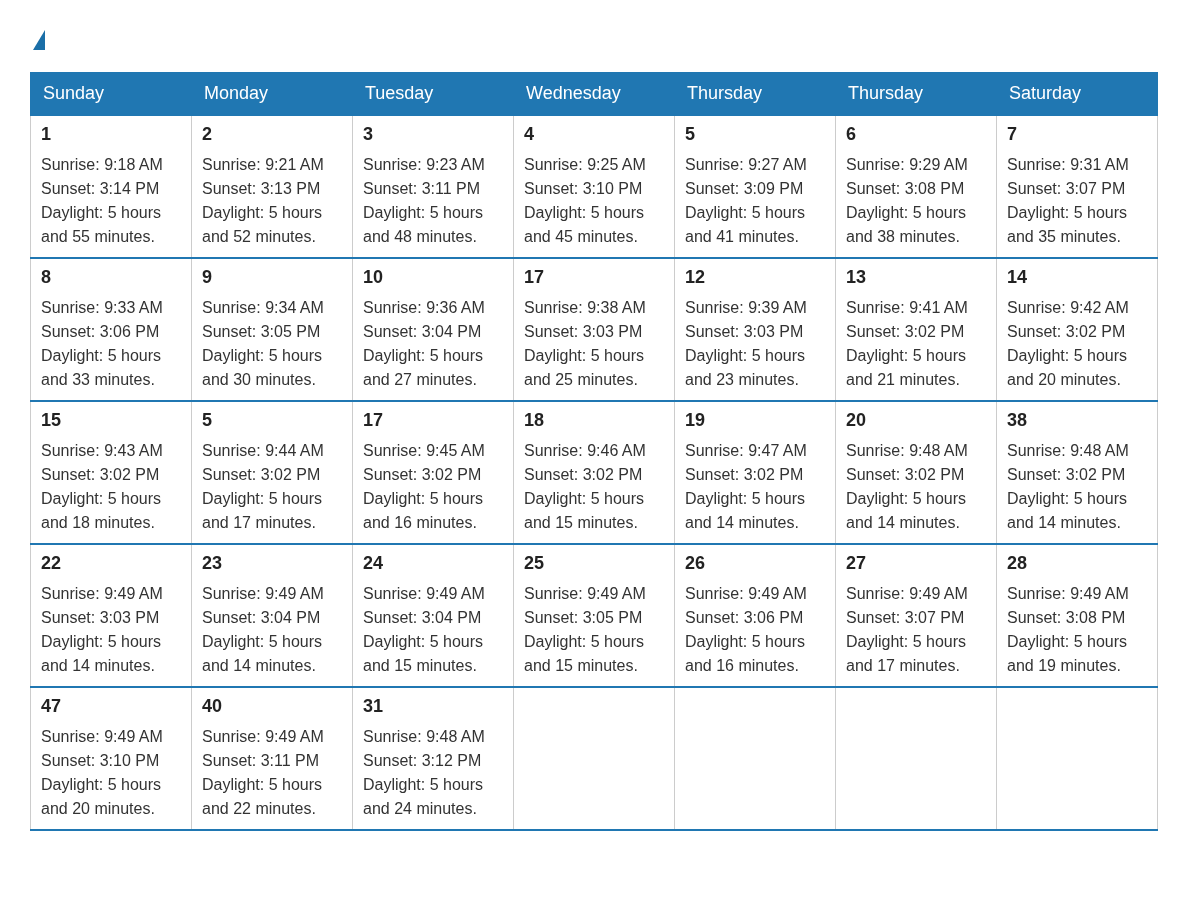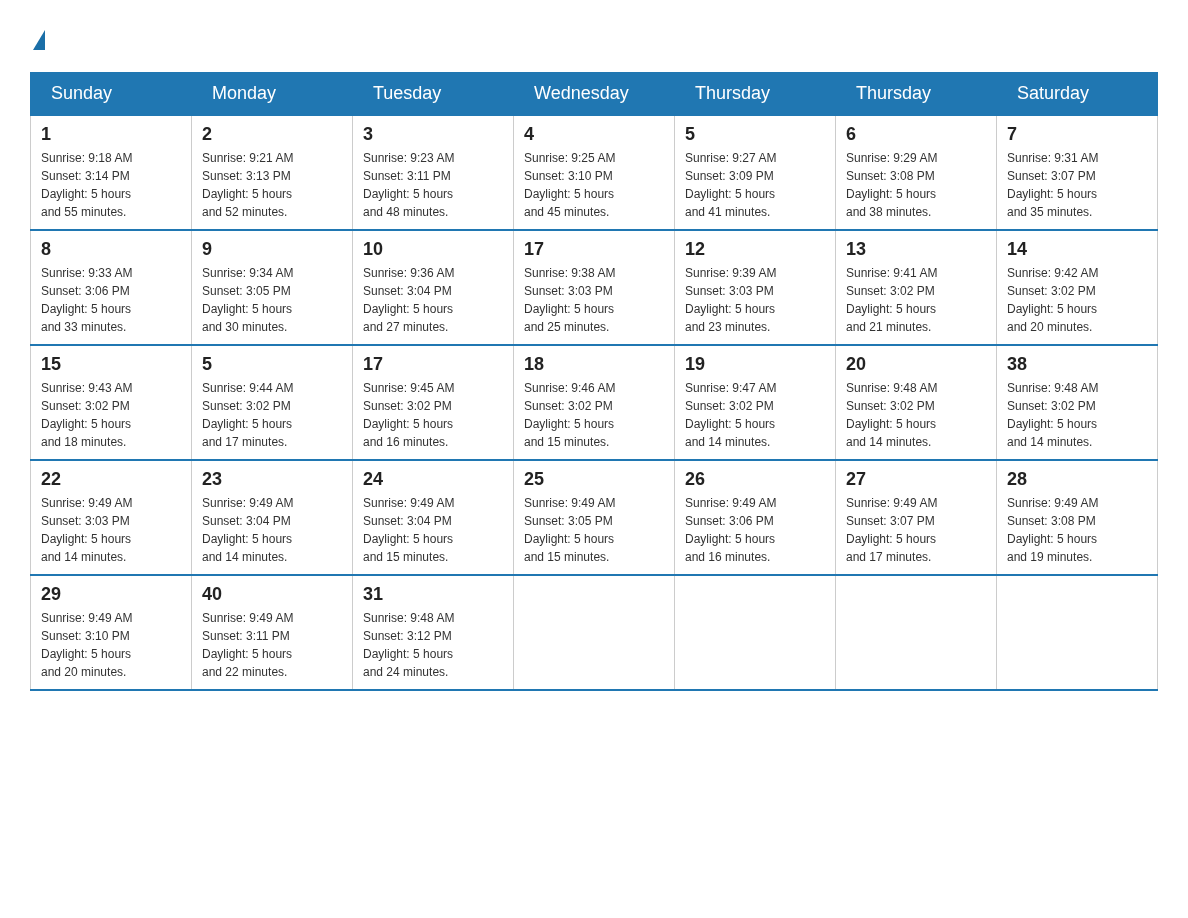--- a/index.html
+++ b/index.html
@@ -55,7 +55,7 @@
     .calendar th {
       background-color: #2077b2;
       color: #fff;
-      padding: 10px 20px;
+      padding: 10px 12px;
       font-size: 18px;
       font-weight: normal;
       text-align: left;

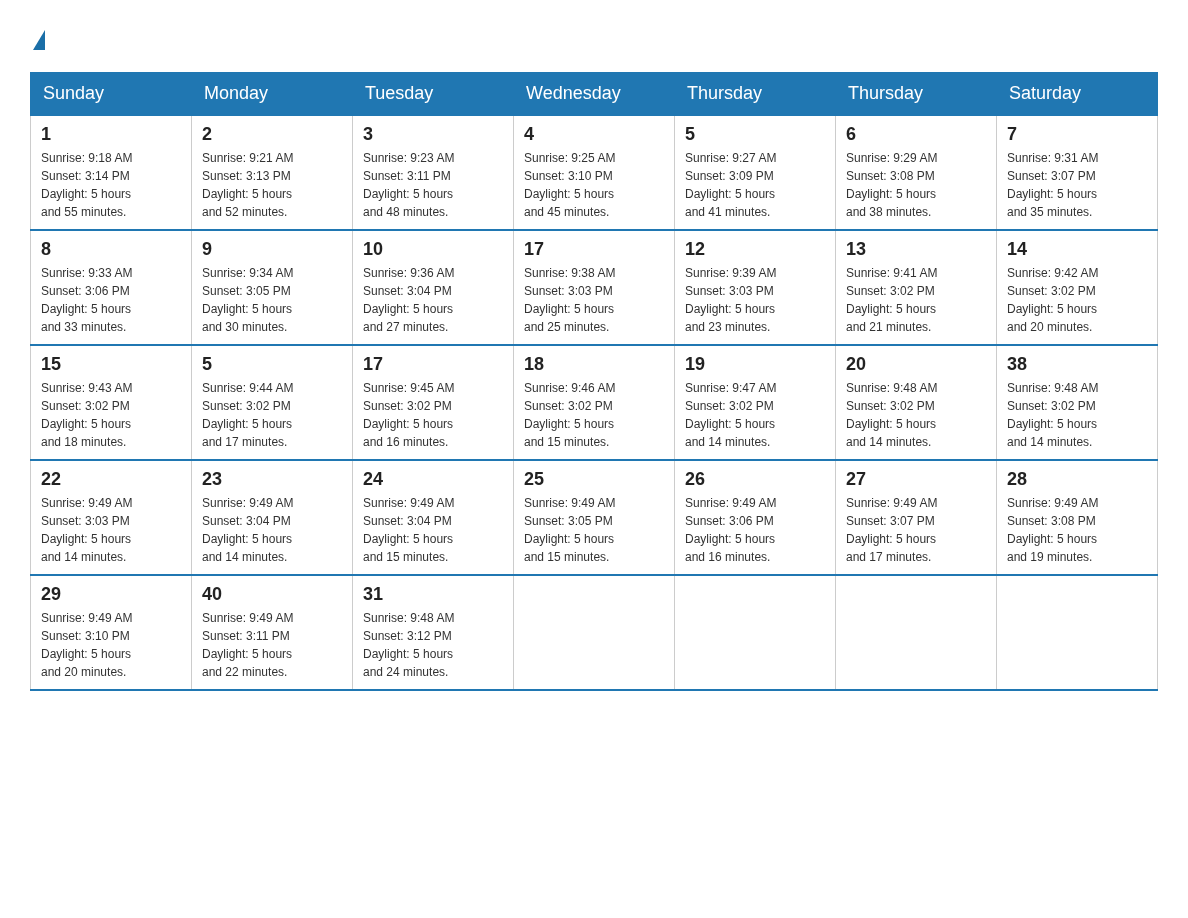--- a/index.html
+++ b/index.html
@@ -79,9 +79,10 @@
       display: block;
     }
     .day-info {
-      font-size: 12px;
+      font-size: 16px;
       line-height: 1.5;
       color: #333;
+      margin-top: 8px;
     }
     .empty-cell {
       background: #fff;

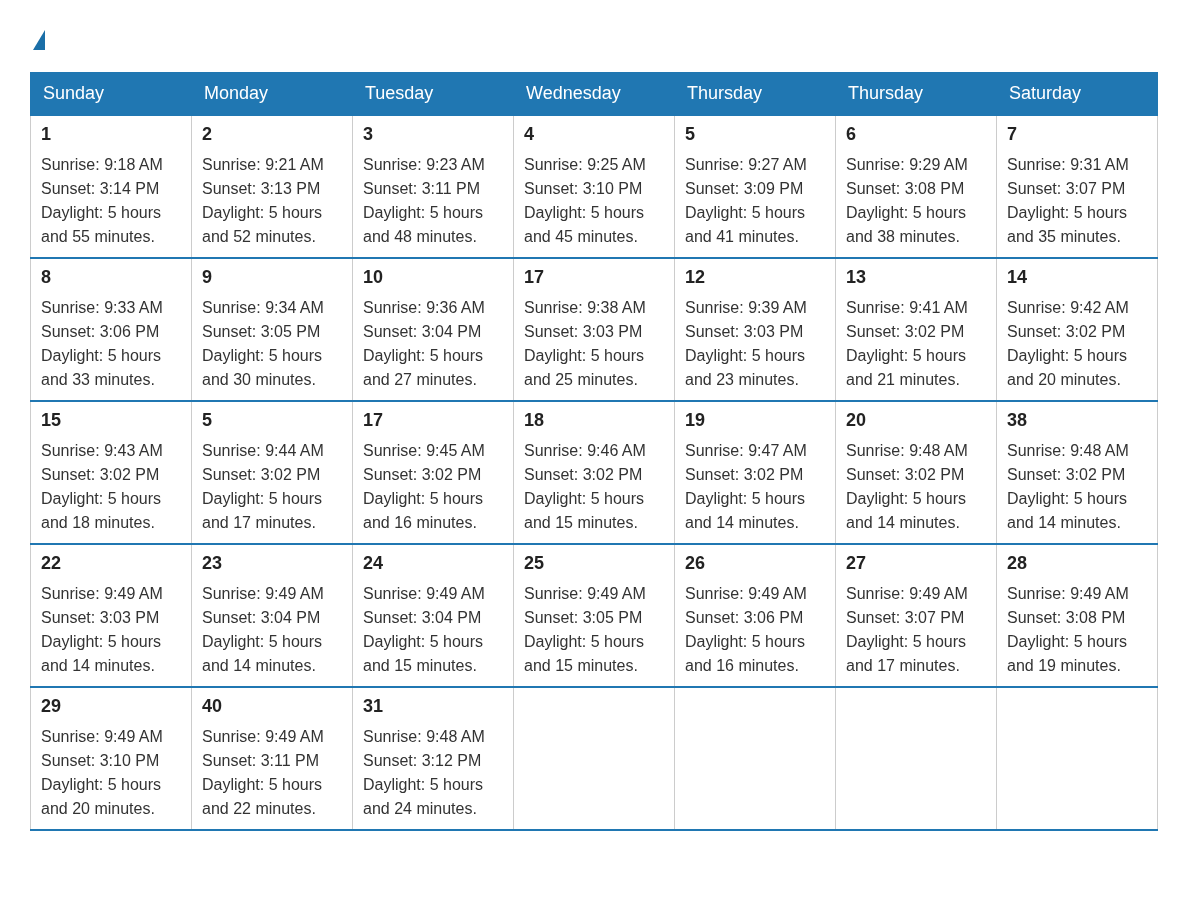--- a/index.html
+++ b/index.html
@@ -383,7 +383,7 @@
       </tr>
       <tr>
         <td>
-        <span class="day-number">29</span>
+        <span class="day-number">47</span>
         <div class="day-info">
           Sunrise: 9:49 AM<br>
           Sunset: 3:10 PM<br>

